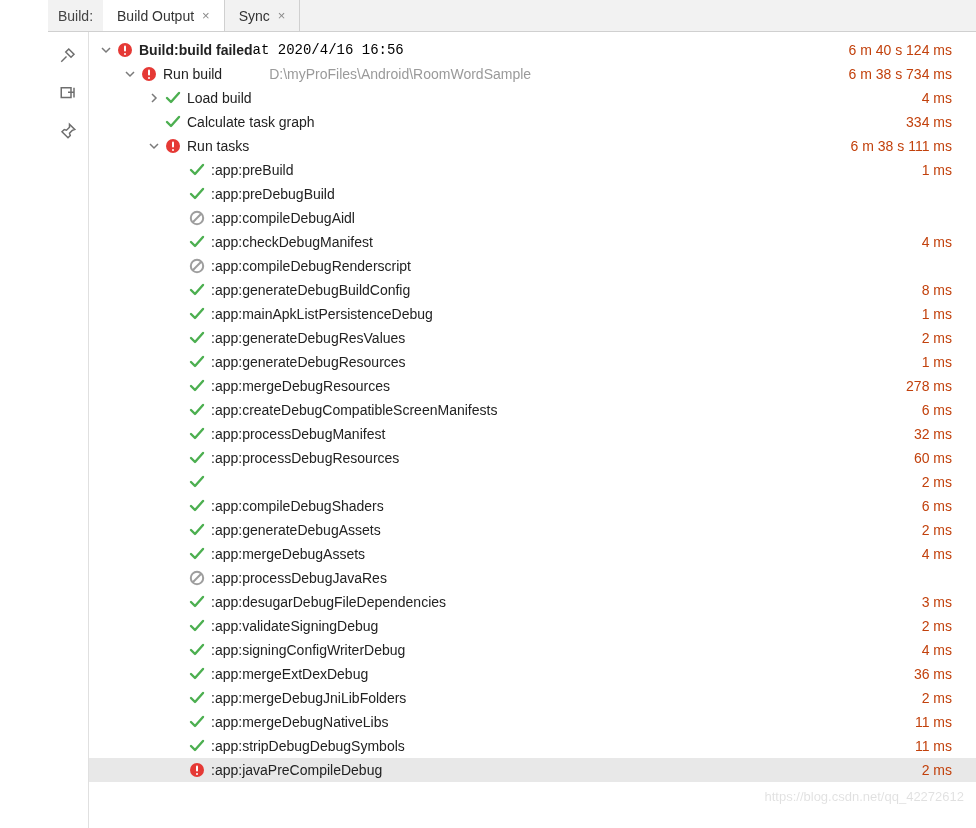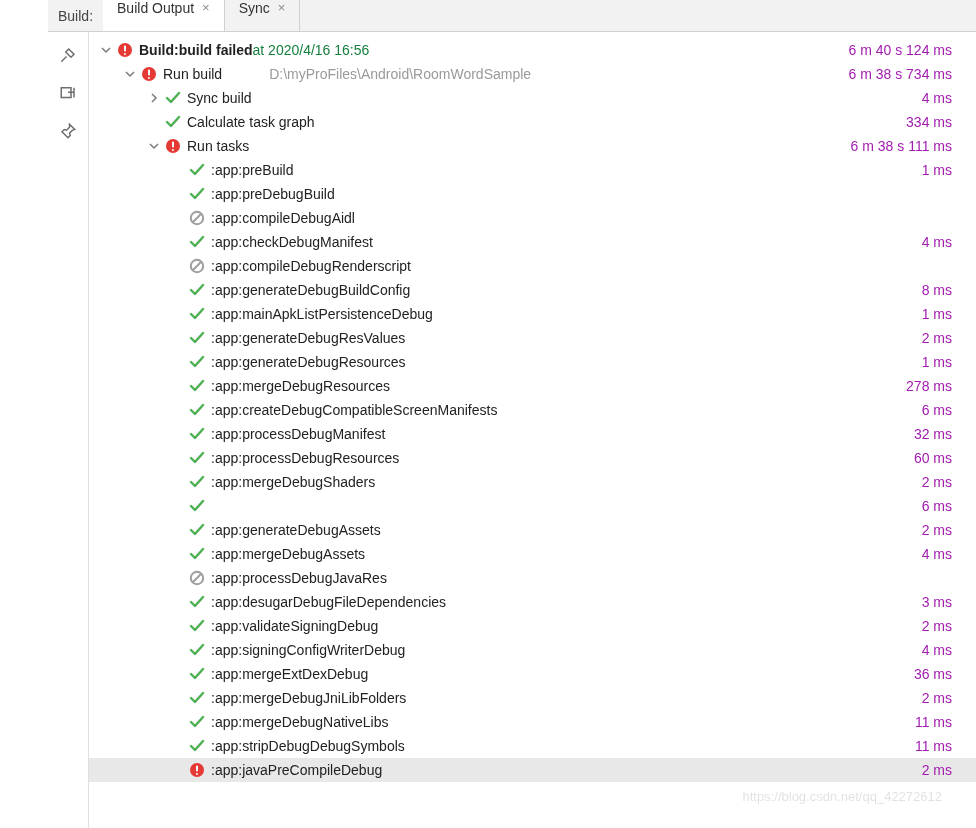--- a/index.html
+++ b/index.html
@@ -30,7 +30,7 @@
   }
   .tab {
     display: flex;
-    align-items: flex-start;
+    align-items: center;
     padding: 0 14px;
     border-right: 1px solid #d0d0d0;
     cursor: default;

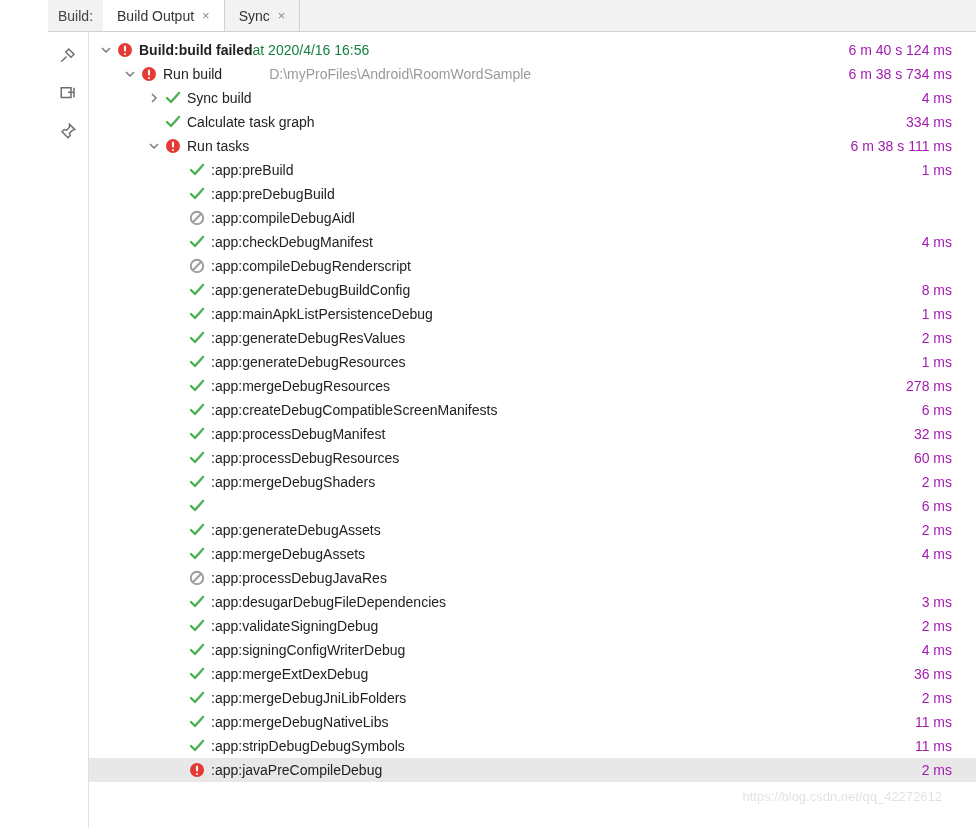--- a/index.html
+++ b/index.html
@@ -79,7 +79,7 @@
   }
   .row .label-text { color: #222; }
   .row .label-path { color: #9a9a9a; padding-left: 47px; }
-  .row .label-ts   { color: #15803d; }
+  .row .label-ts   { color: #000000; font-family: Liberation Mono, monospace; }
   .row .spacer { flex: 1; }
   .row .duration { color: #a21caf; font-variant-numeric: tabular-nums; }
   .indent-block { display: inline-block; flex: 0 0 auto; }

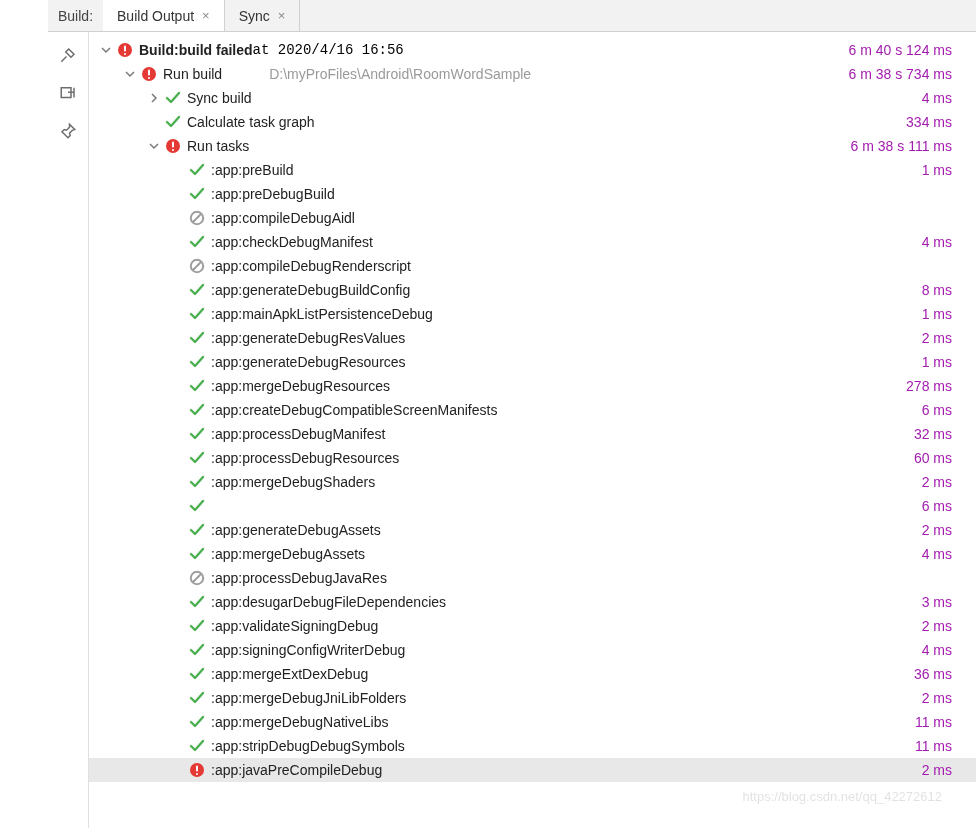--- a/index.html
+++ b/index.html
@@ -81,7 +81,7 @@
   .row .label-path { color: #9a9a9a; padding-left: 47px; }
   .row .label-ts   { color: #000000; font-family: Liberation Mono, monospace; }
   .row .spacer { flex: 1; }
-  .row .duration { color: #a21caf; font-variant-numeric: tabular-nums; }
+  .row .duration { color: #c2410c; font-variant-numeric: tabular-nums; }
   .indent-block { display: inline-block; flex: 0 0 auto; }
 
   .build-line .label-text { font-weight: 600; }

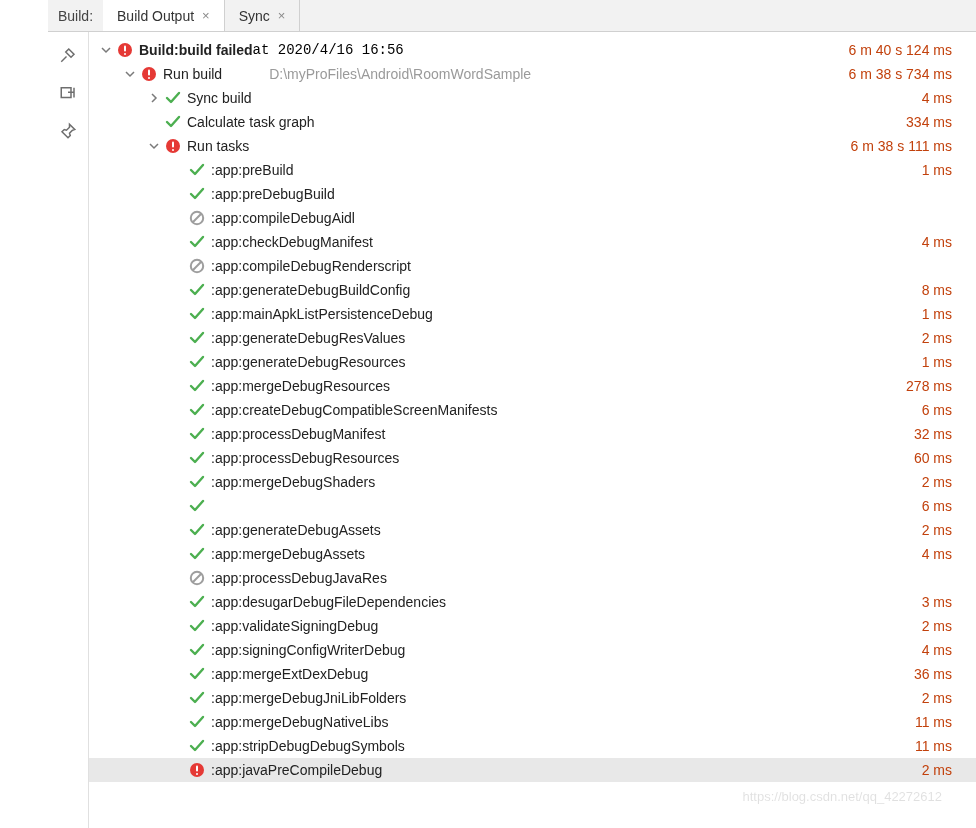--- a/index.html
+++ b/index.html
@@ -188,7 +188,7 @@
               <path d="M2 8l4 4 8-9" fill="none" stroke="#4caf50" stroke-width="2.4" stroke-linecap="round" stroke-linejoin="round"></path>
             </svg>
           </span>
-          <span class="label-text">Sync build</span>
+          <span class="label-text">Load build</span>
           <span class="spacer"></span>
           <span class="duration">4 ms</span>
         </div>

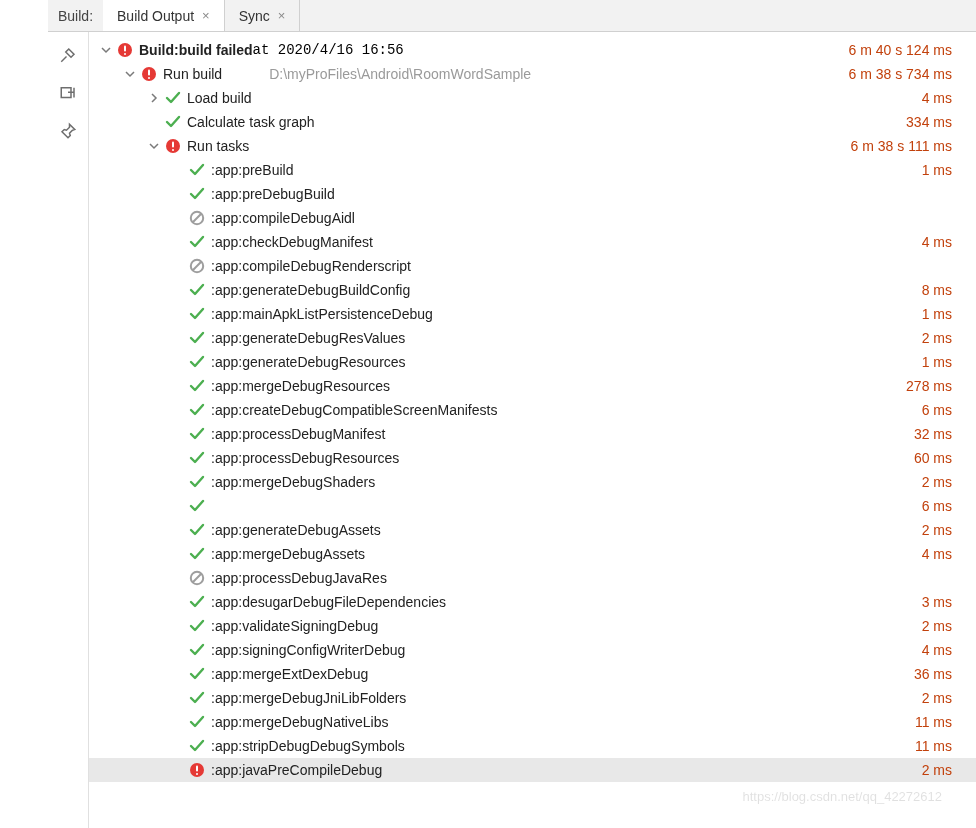--- a/index.html
+++ b/index.html
@@ -385,7 +385,6 @@
               <path d="M2 8l4 4 8-9" fill="none" stroke="#4caf50" stroke-width="2.4" stroke-linecap="round" stroke-linejoin="round"></path>
             </svg>
           </span>
-          <span class="label-text">:app:mergeDebugShaders</span>
           <span class="spacer"></span>
           <span class="duration">2 ms</span>
         </div>

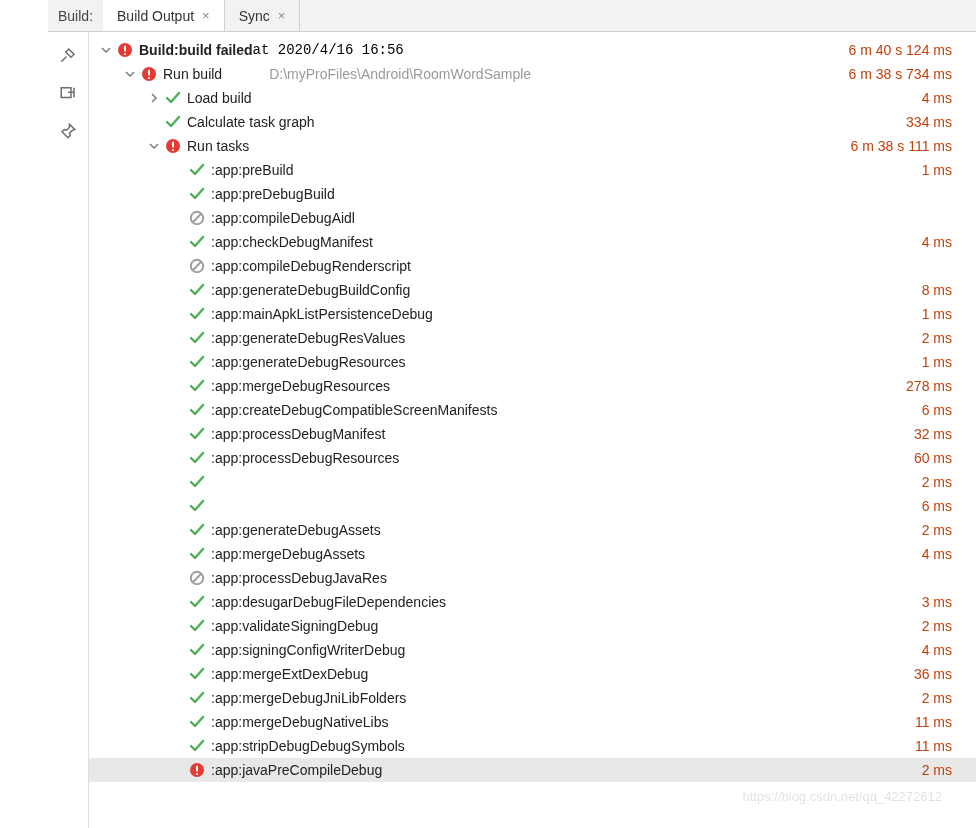--- a/index.html
+++ b/index.html
@@ -396,6 +396,7 @@
               <path d="M2 8l4 4 8-9" fill="none" stroke="#4caf50" stroke-width="2.4" stroke-linecap="round" stroke-linejoin="round"></path>
             </svg>
           </span>
+          <span class="label-text">:app:compileDebugShaders</span>
           <span class="spacer"></span>
           <span class="duration">6 ms</span>
         </div>

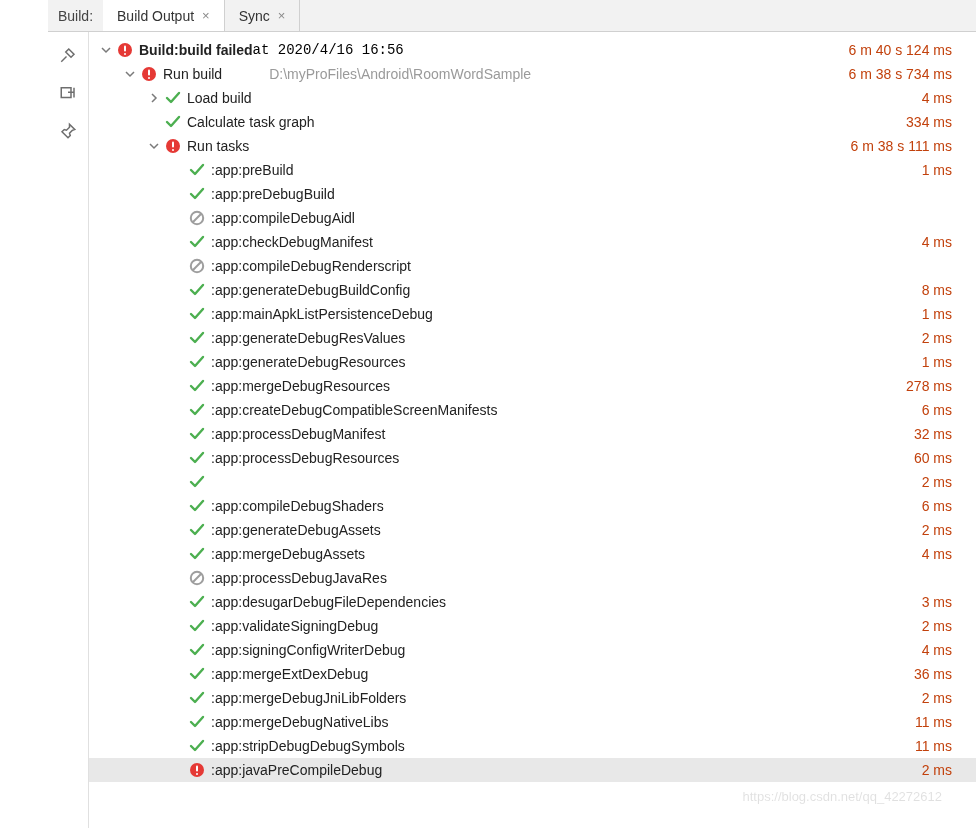--- a/index.html
+++ b/index.html
@@ -89,7 +89,7 @@
 
   .watermark {
     position: absolute;
-    right: 34px;
+    right: 12px;
     bottom: 24px;
     color: rgba(0,0,0,0.12);
     font-size: 13px;

